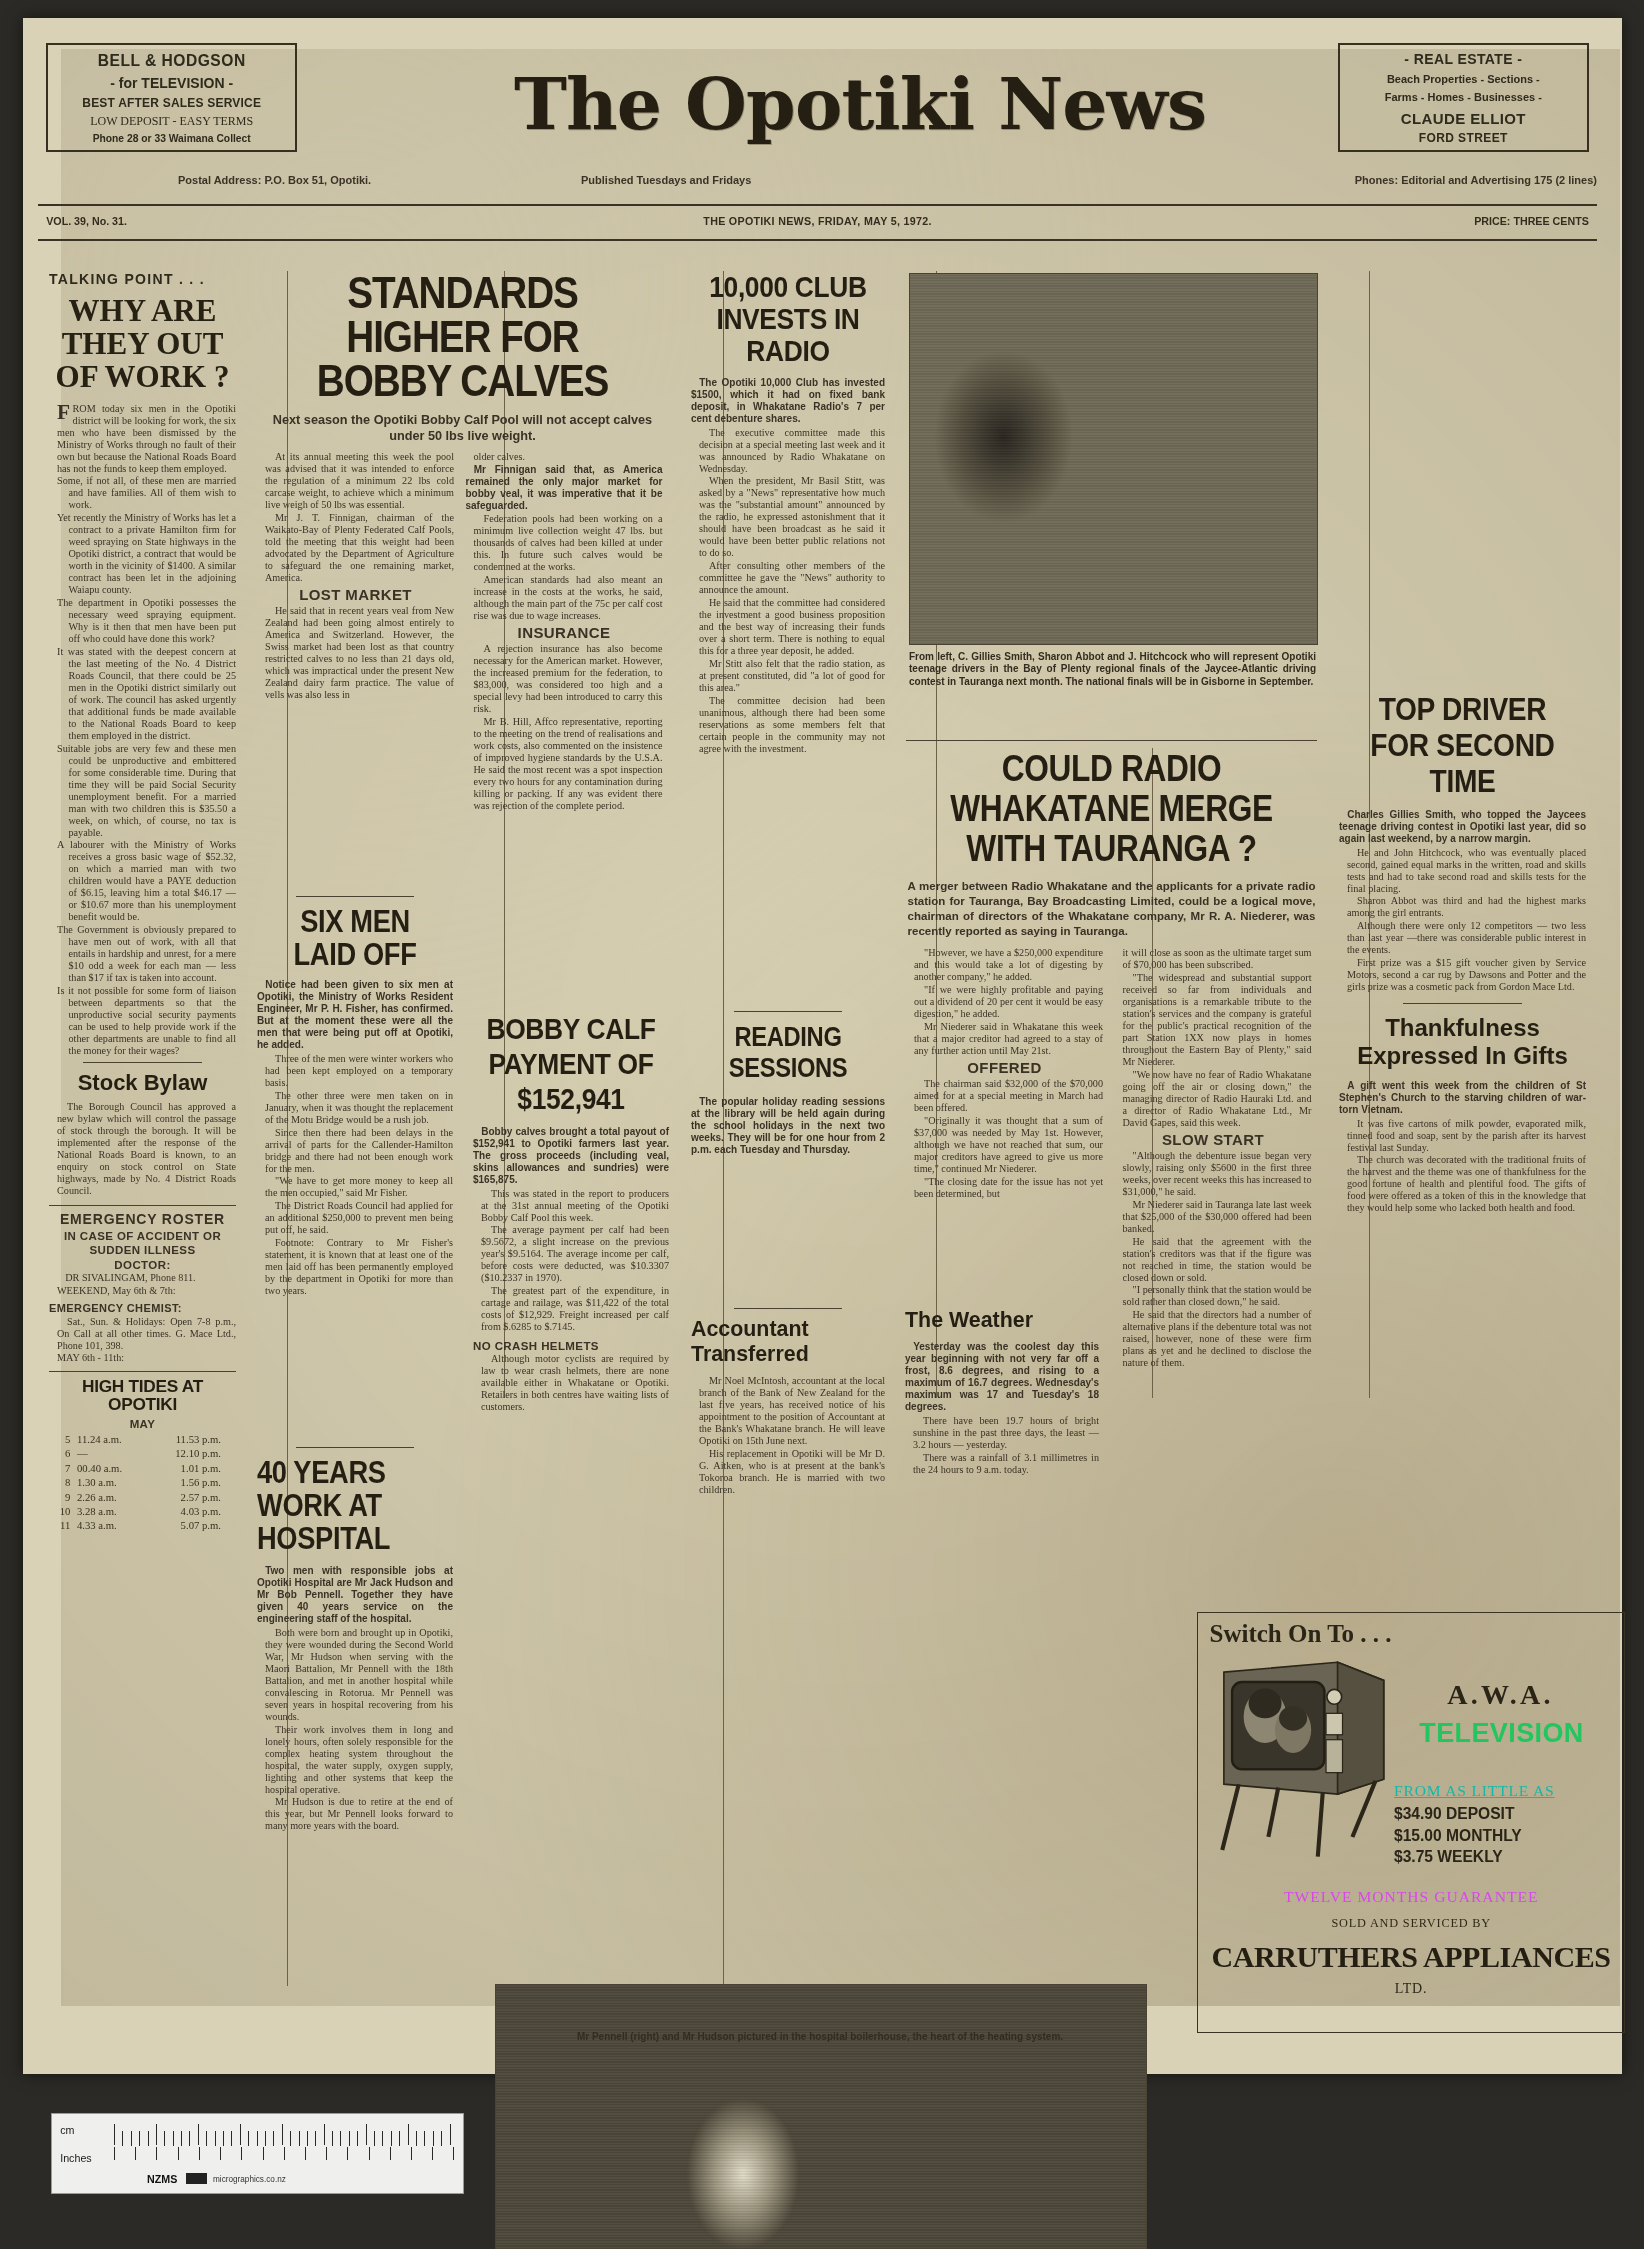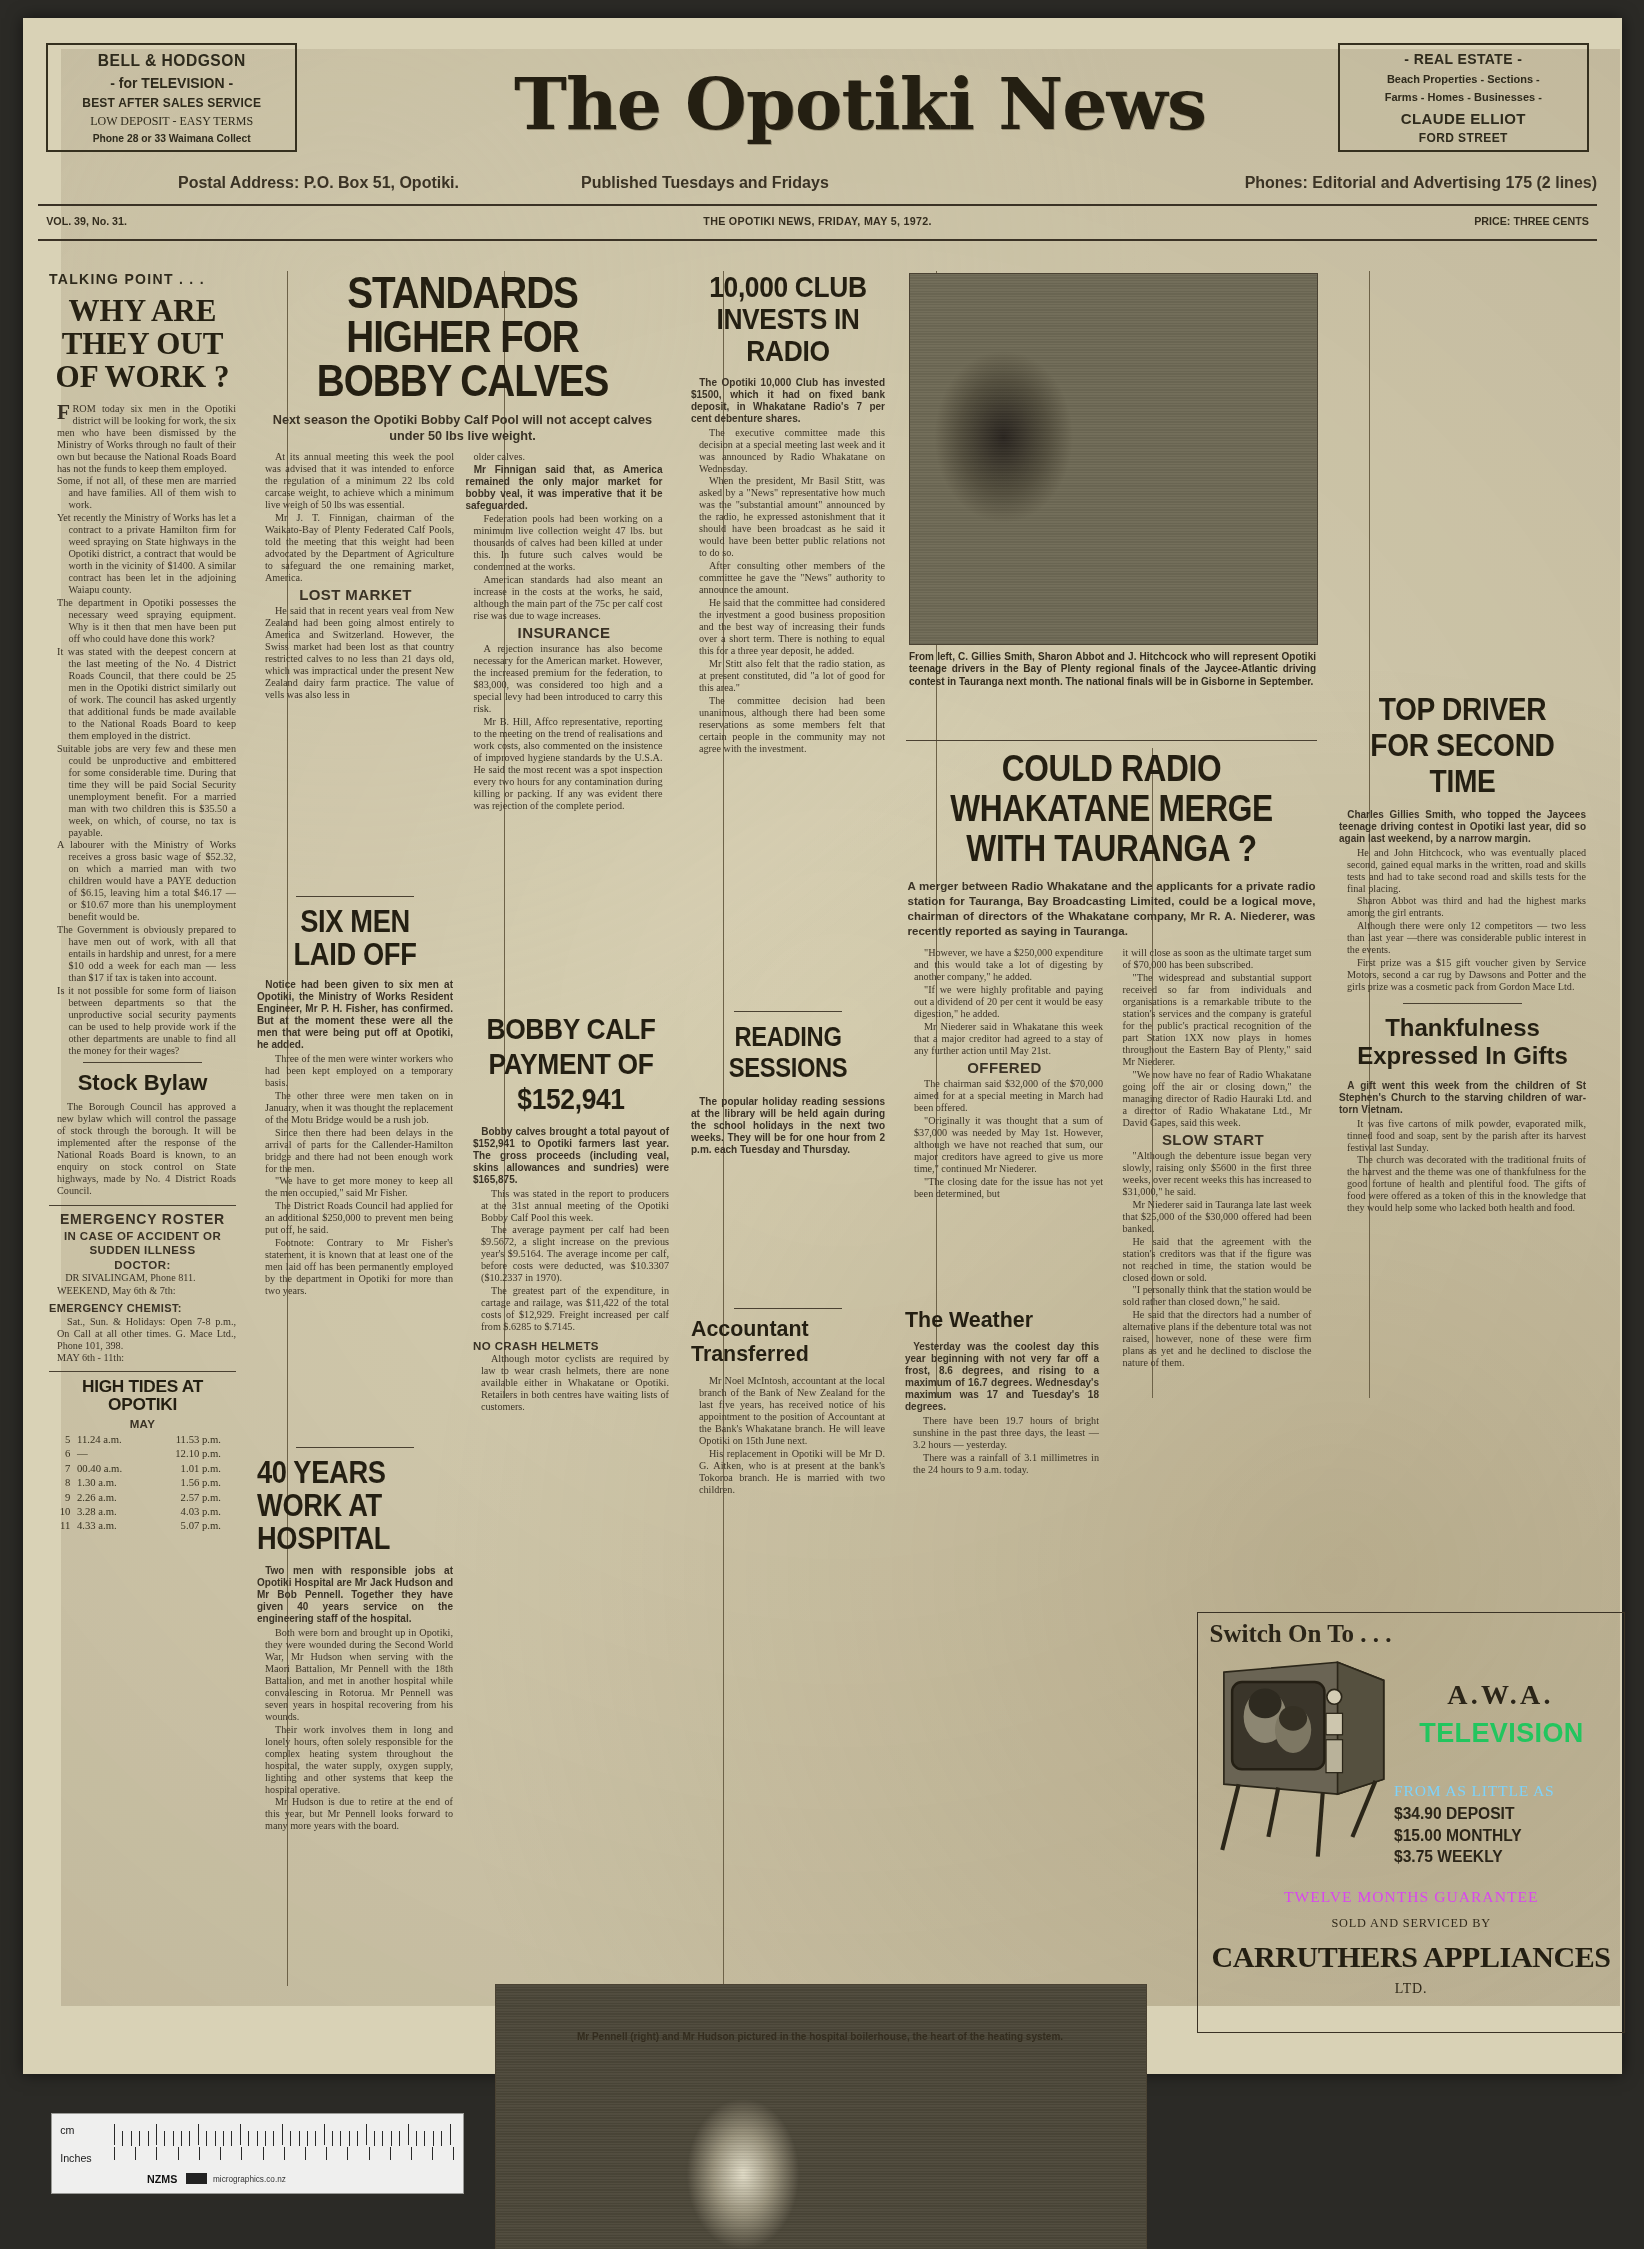--- a/index.html
+++ b/index.html
@@ -48,7 +48,7 @@
     text-shadow:0.8px 0.8px 0 rgba(60,50,30,.35);}
 
   #mastinfo{position:absolute;left:38px;top:171px;width:1559px;height:21.4px;
-    font-family:"Liberation Sans",sans-serif;font-weight:bold;font-size:16px;color:#3b3325;}
+    font-family:"Liberation Sans",sans-serif;font-weight:bold;font-size:11px;color:#3b3325;}
   #mastinfo .a{position:absolute;left:140px;top:3.3px;}
   #mastinfo .b{position:absolute;left:543px;top:3.3px;}
   #mastinfo .c{position:absolute;right:0px;top:3.3px;}

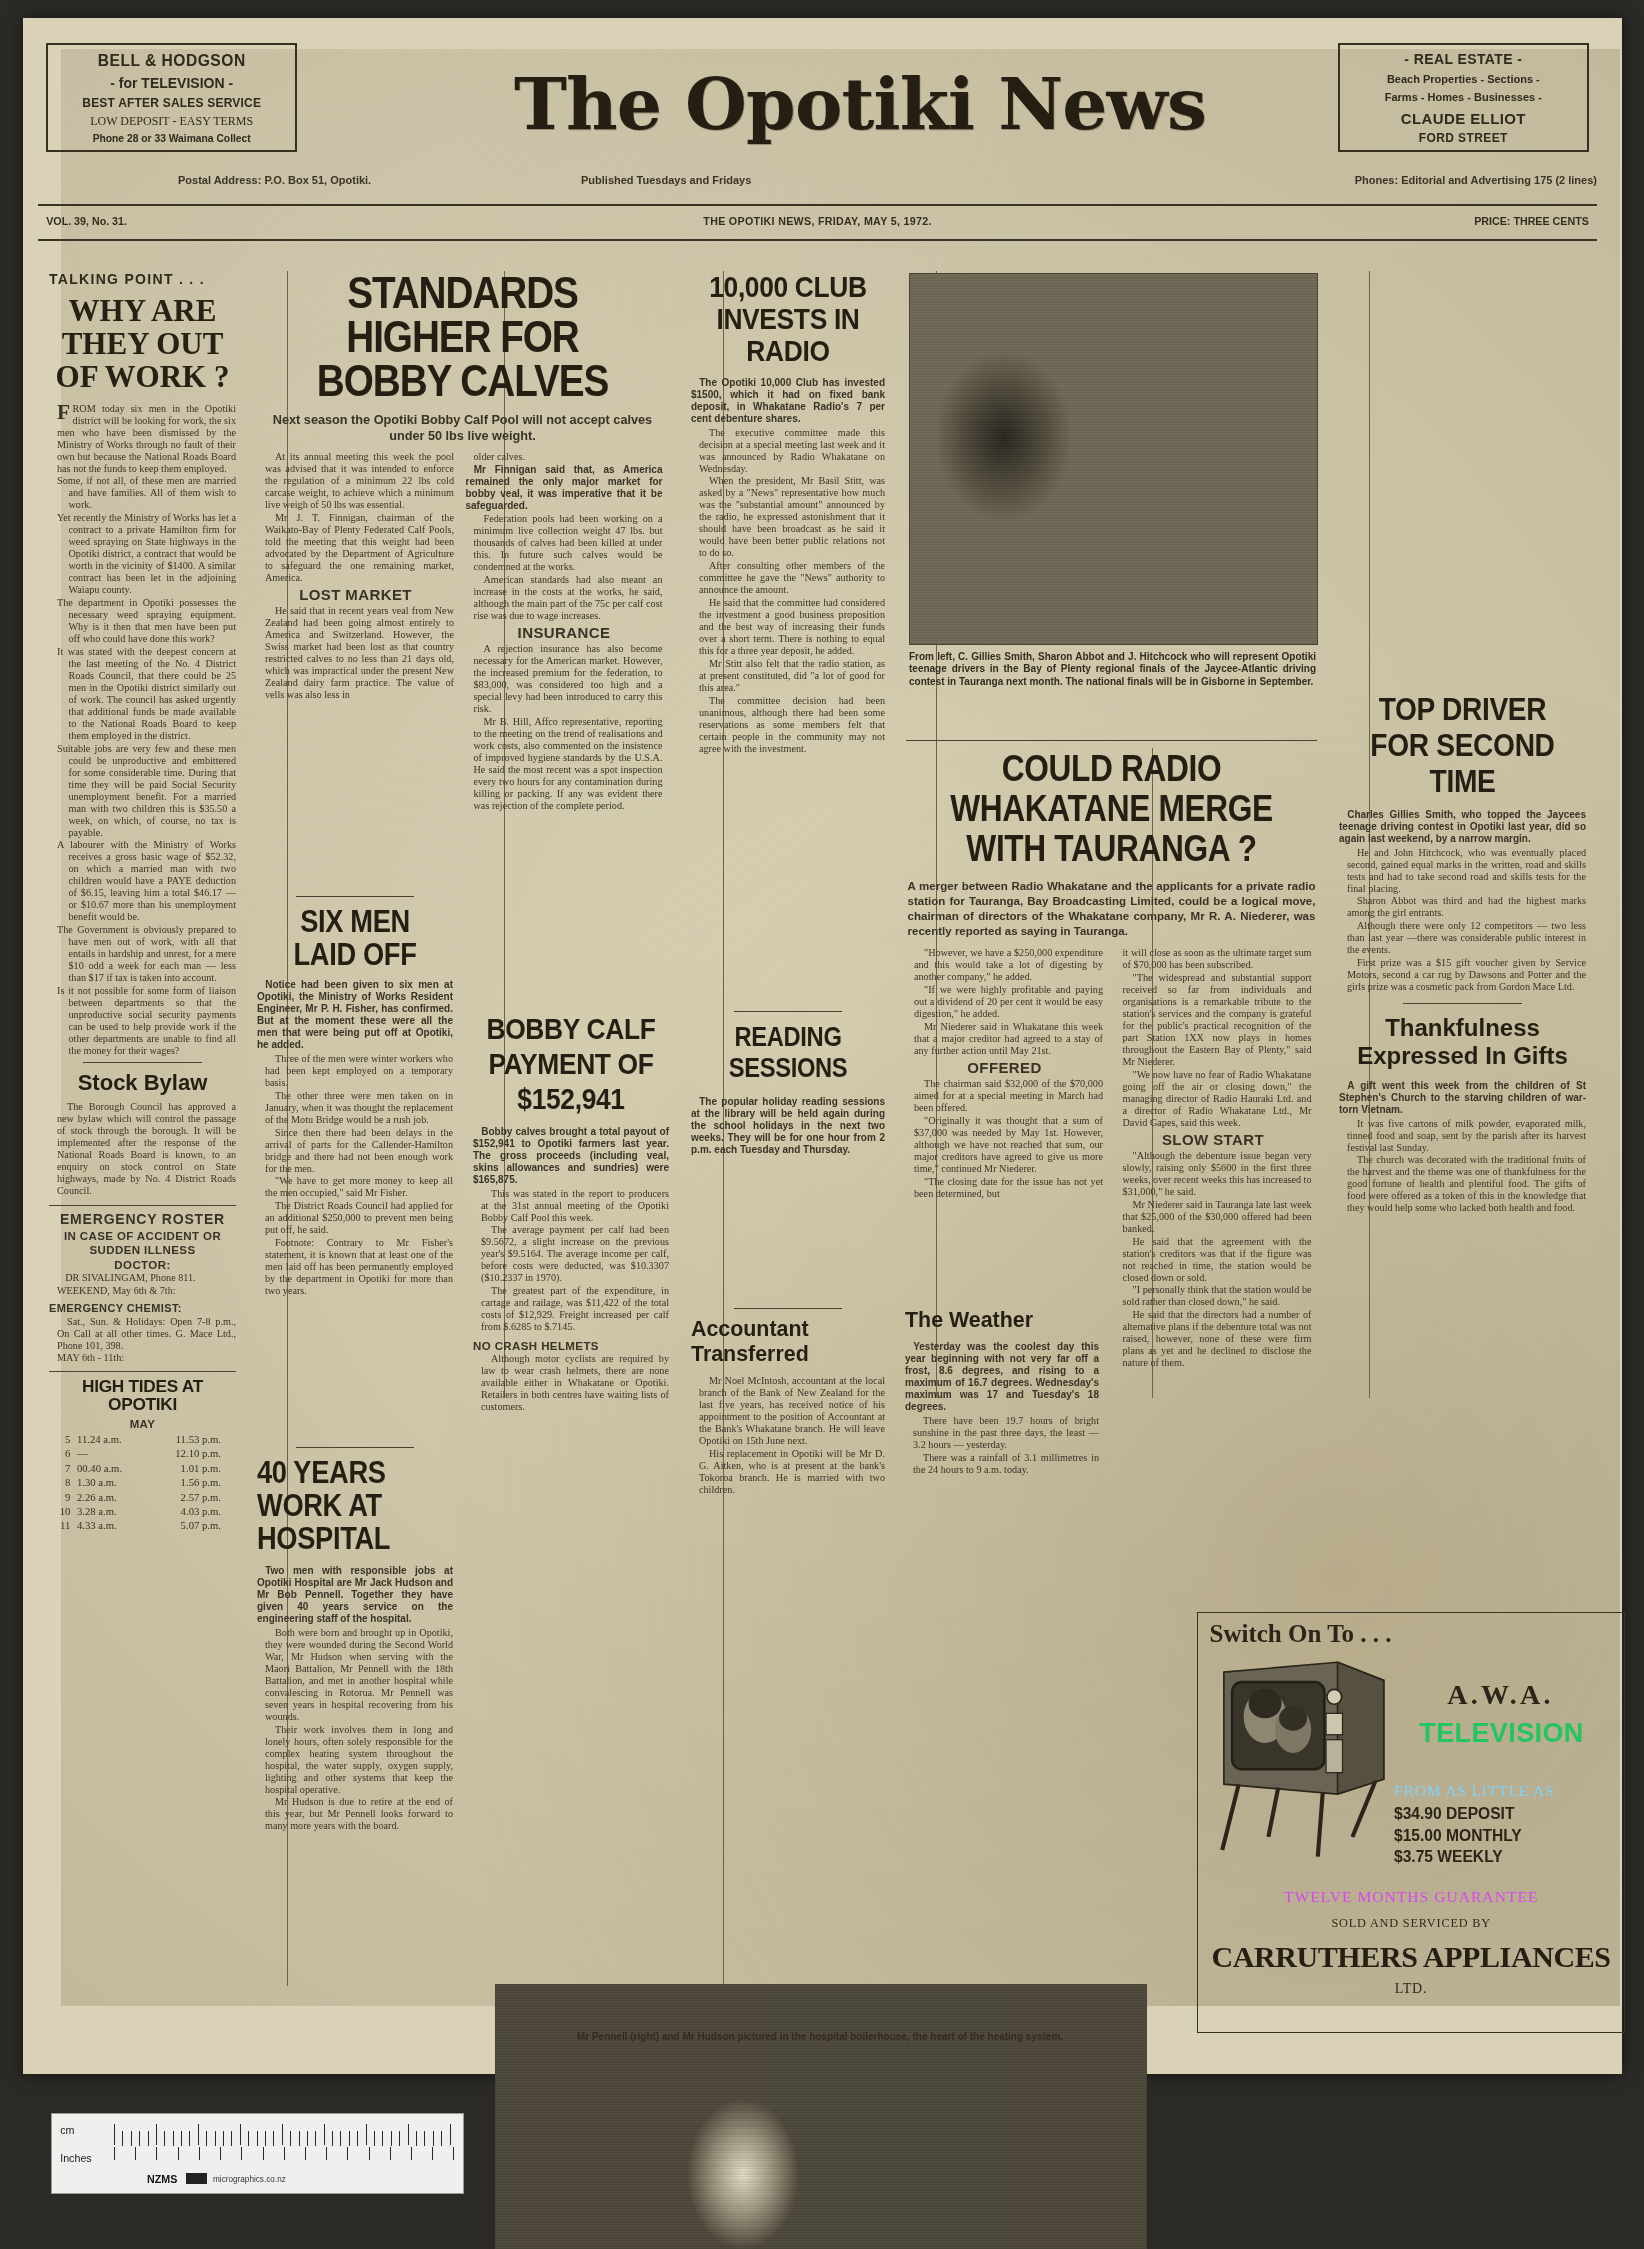--- a/index.html
+++ b/index.html
@@ -99,7 +99,7 @@
   .awa-switch{font-family:"Liberation Serif",serif;font-weight:bold;font-size:25px;color:#2b2518;}
   .awa-awa{font-family:"Liberation Serif",serif;font-weight:bold;font-size:28px;letter-spacing:3.3px;color:#2b2518;text-align:center;}
   .awa-tv{font-family:"Liberation Sans",sans-serif;font-weight:bold;font-size:27px;letter-spacing:0.4px;color:#22c55e;text-align:center;}
-  .awa-from{font-family:"Liberation Serif",serif;font-size:15.6px;letter-spacing:0.8px;color:#7dd3fc;}
+  .awa-from{font-family:"Liberation Serif",serif;font-size:15.6px;letter-spacing:0.8px;color:#14b8a6;text-decoration:underline;}
   .awa-price{font-family:"Liberation Sans",sans-serif;font-weight:bold;font-size:15.6px;color:#2b2518;}
   .awa-guar{font-family:"Liberation Serif",serif;font-size:15.6px;letter-spacing:1px;text-align:center;color:#d946ef;}
   .awa-sold{font-family:"Liberation Serif",serif;font-size:12.3px;letter-spacing:0.8px;text-align:center;color:#2f2819;}

